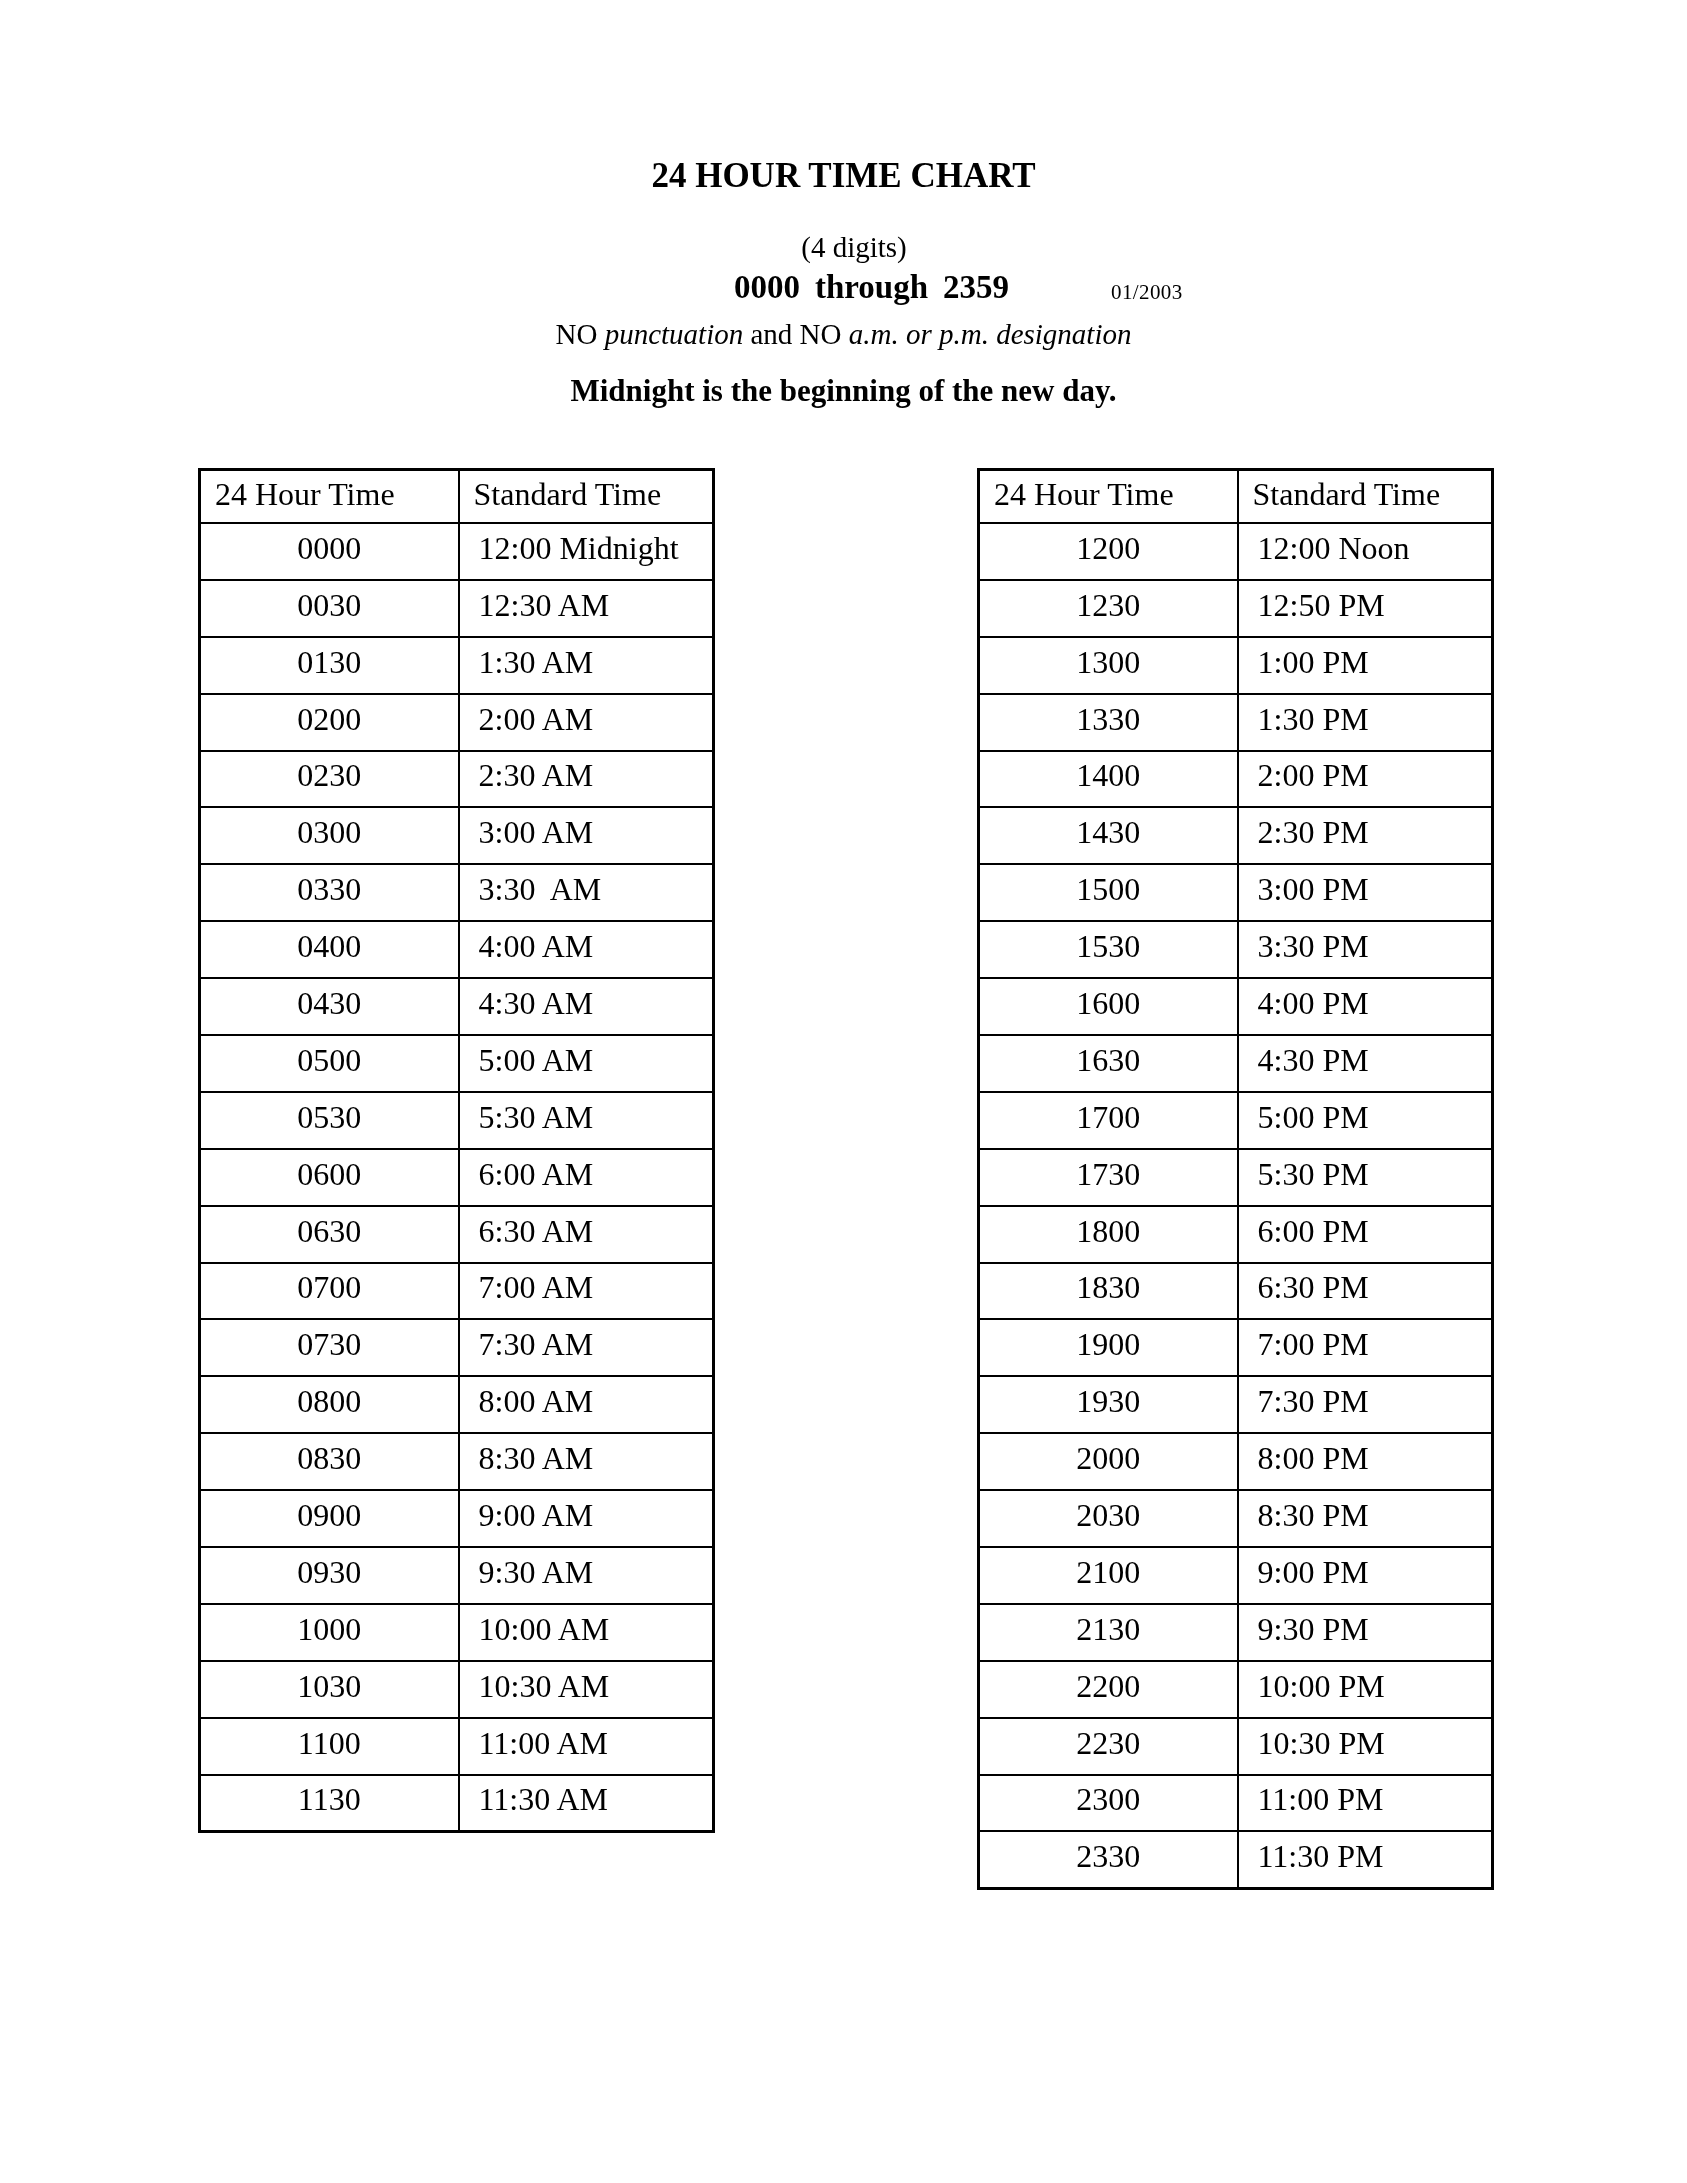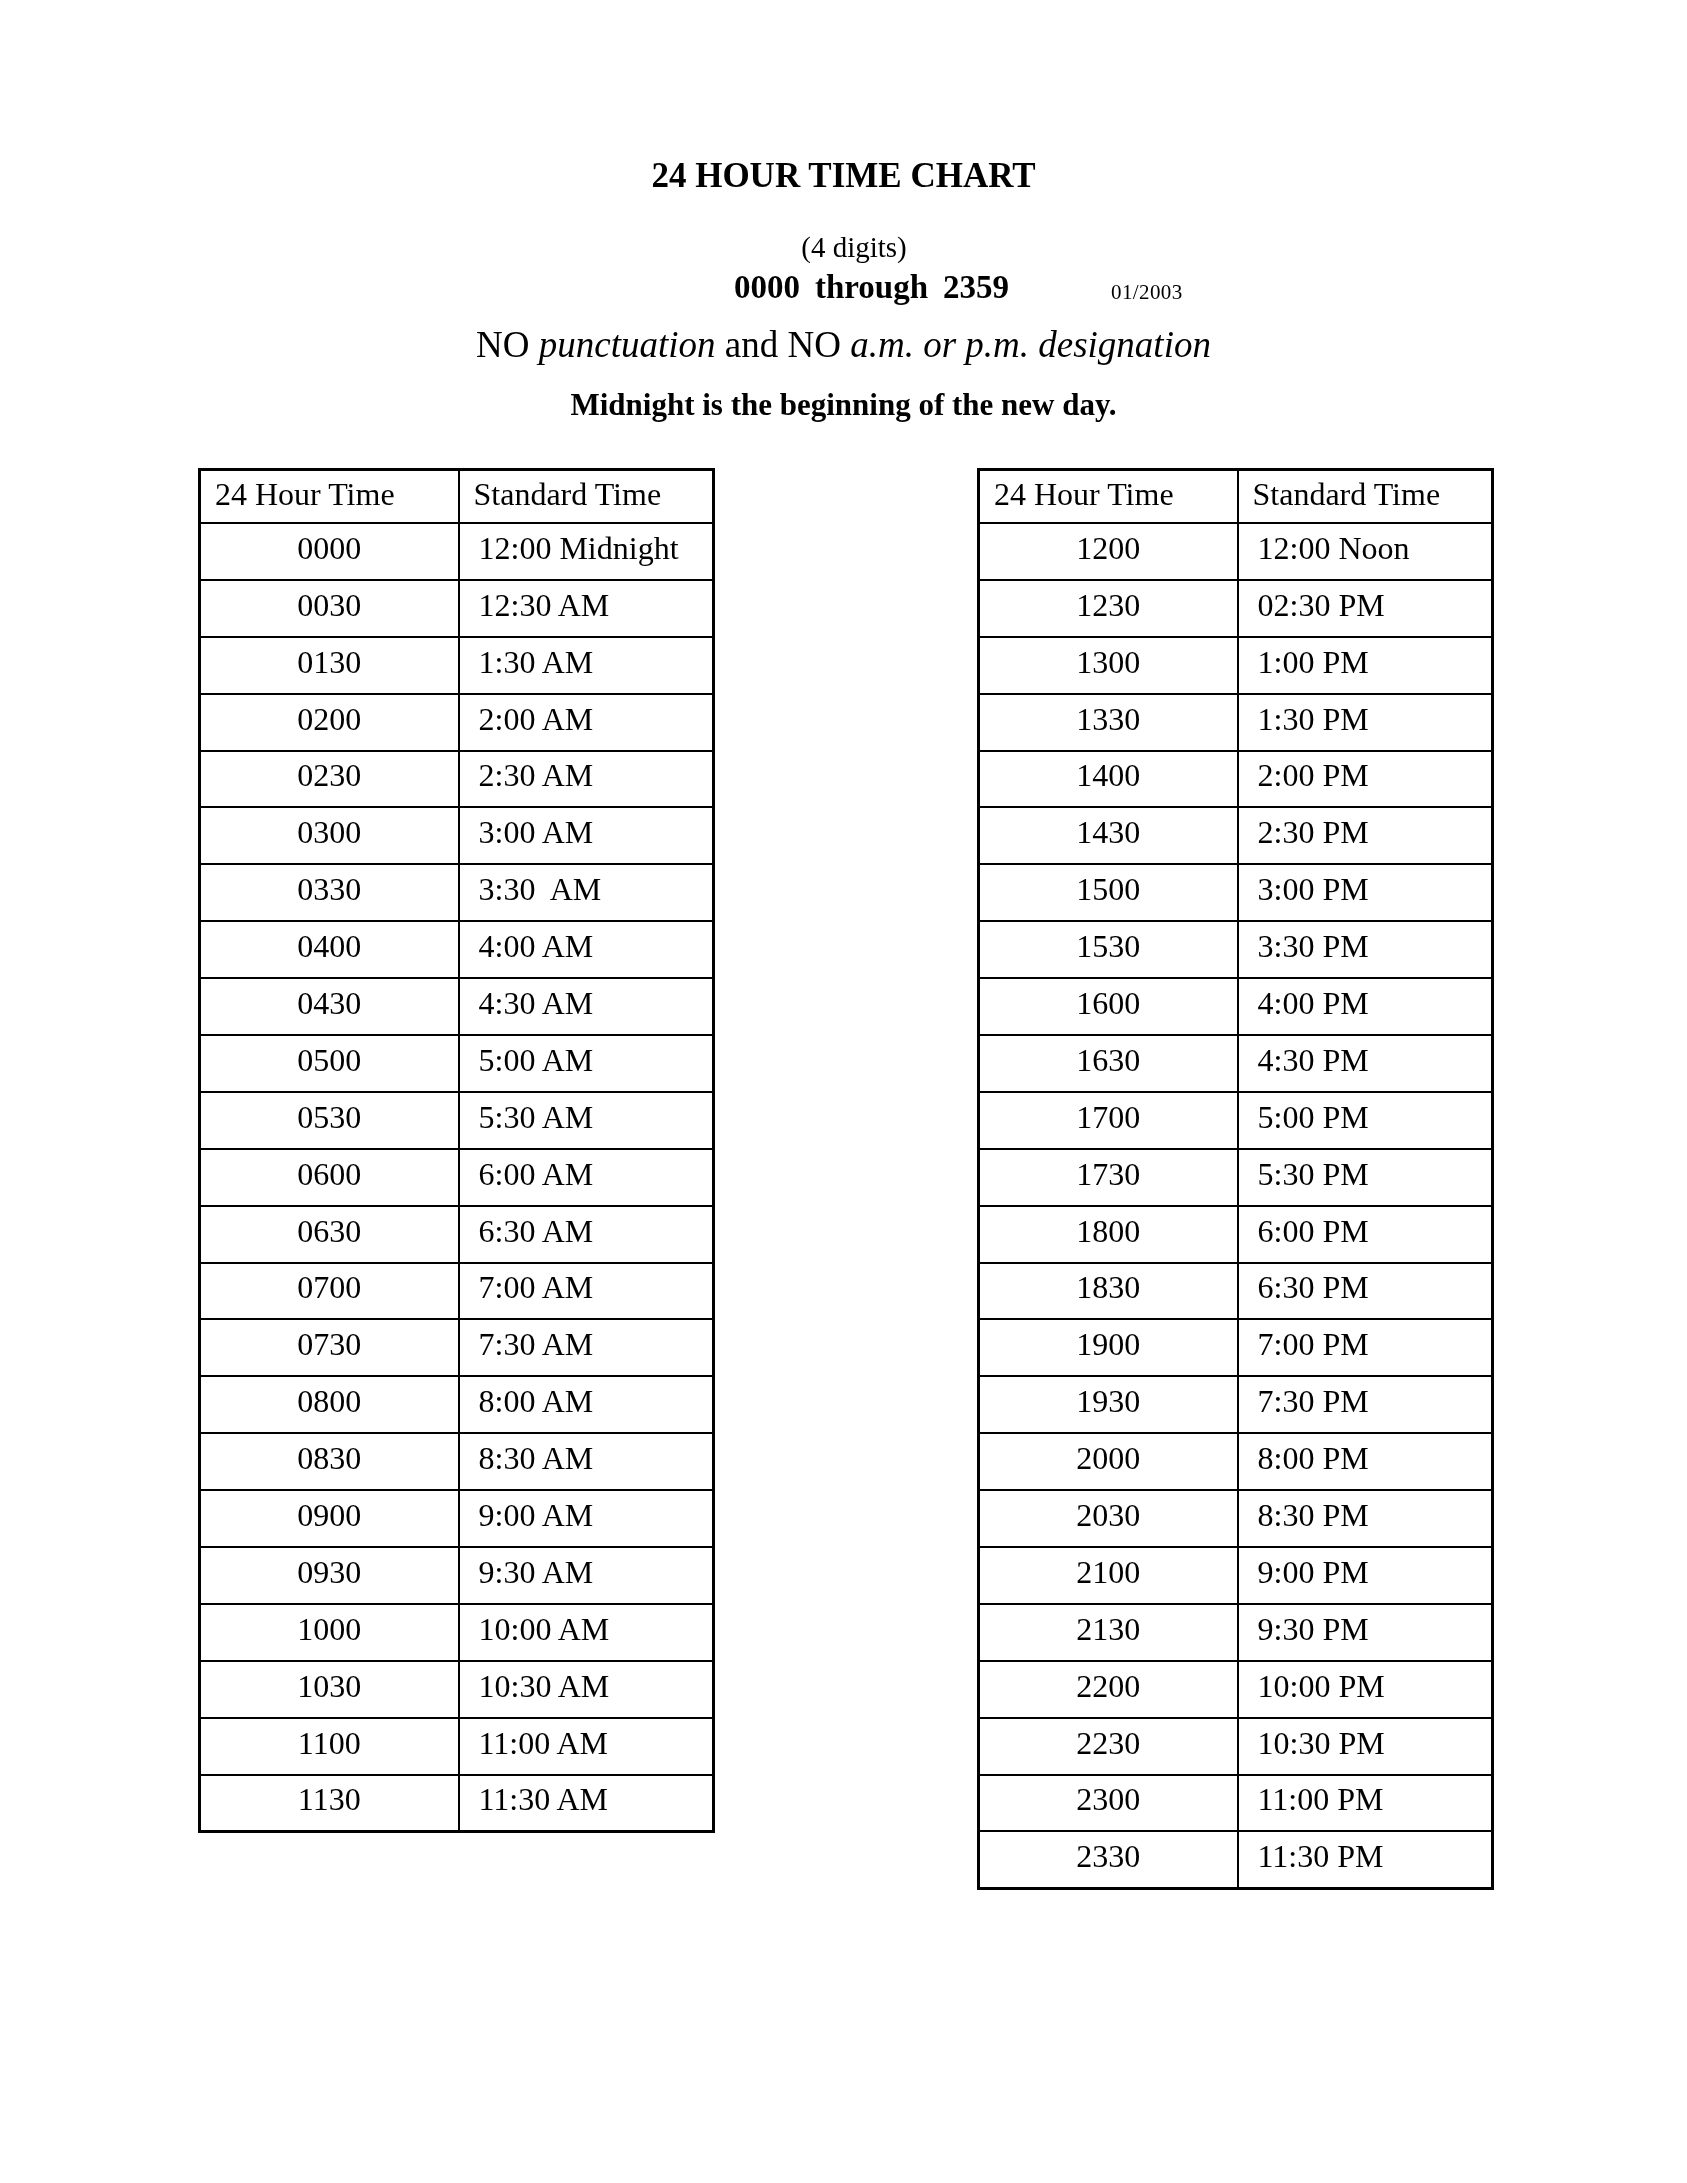--- a/index.html
+++ b/index.html
@@ -26,7 +26,7 @@
     position:absolute;left:1111px;top:11px;
     font-size:21px;font-weight:normal;letter-spacing:0.4px;
   }
-  .note{font-size:37px;line-height:1;margin-top:22px;}
+  .note{font-size:29px;line-height:1;margin-top:16px;}
   .note .it{font-style:italic;}
   .emph{font-size:31px;font-weight:bold;line-height:1;margin-top:26px;}
 

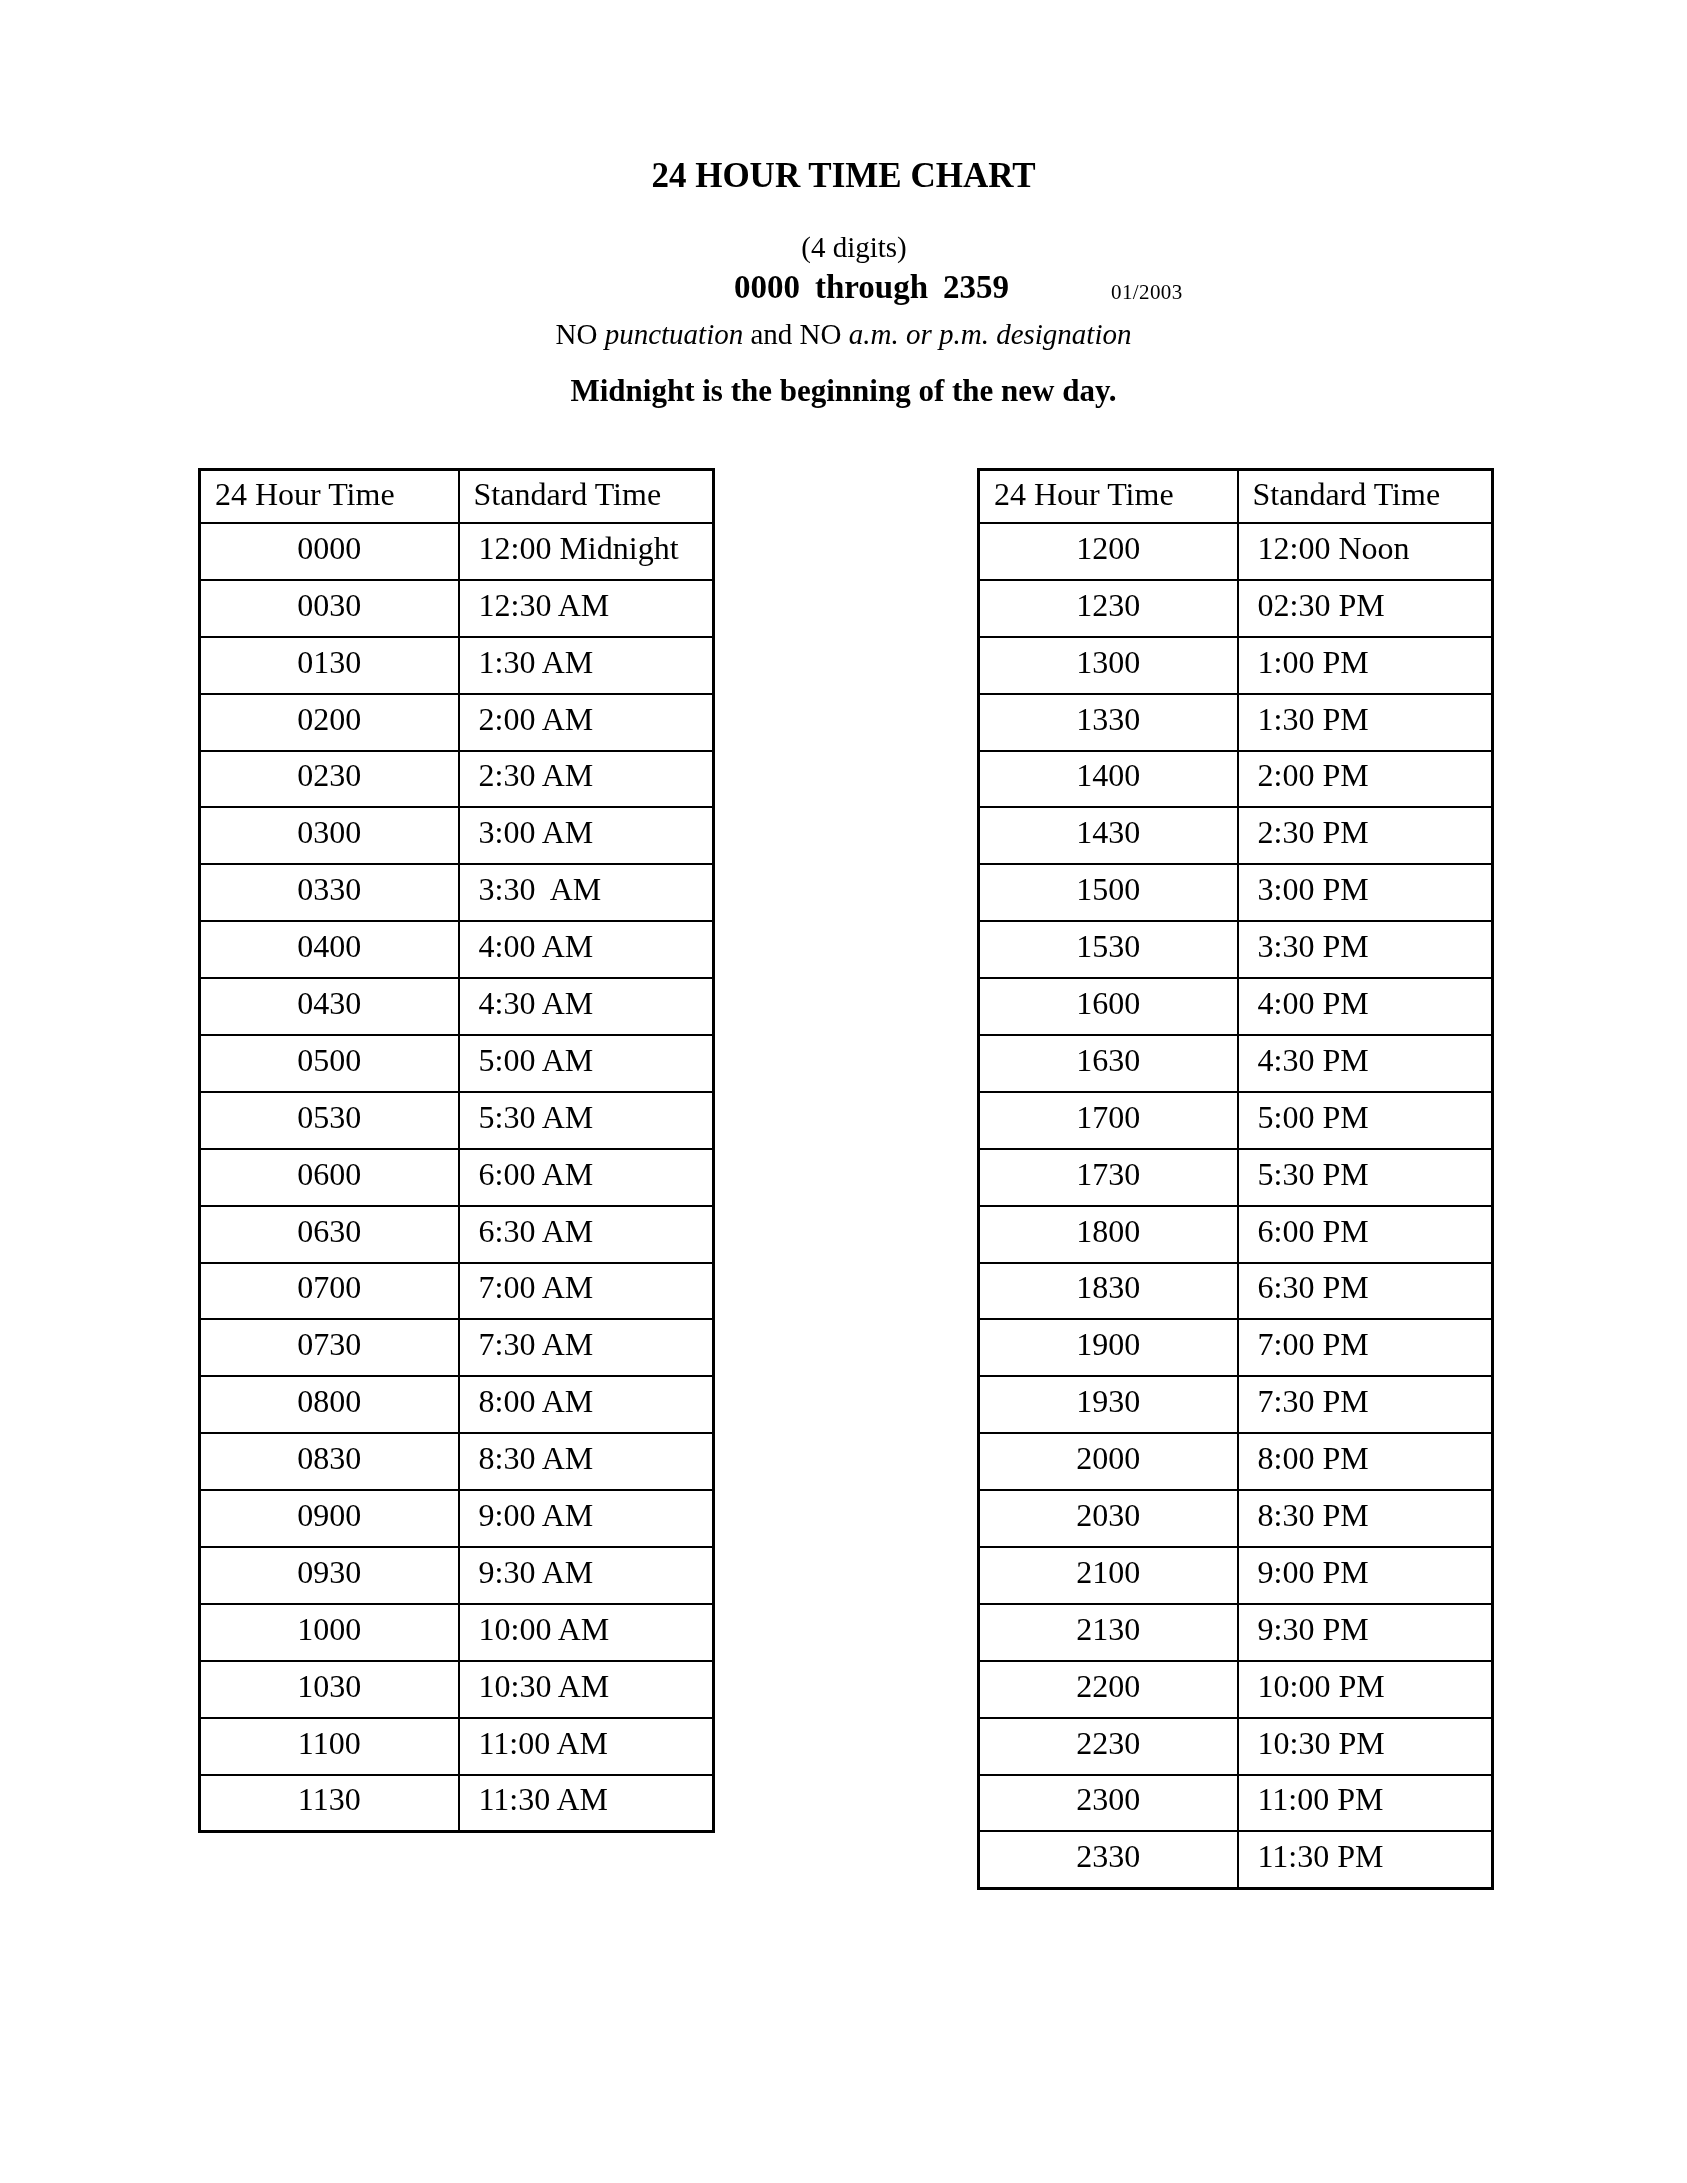--- a/index.html
+++ b/index.html
@@ -195,7 +195,7 @@
         </tr>
         <tr>
           <td class="c1">1230</td>
-          <td class="c2">02:30 PM</td>
+          <td class="c2">12:50 PM</td>
         </tr>
         <tr>
           <td class="c1">1300</td>

